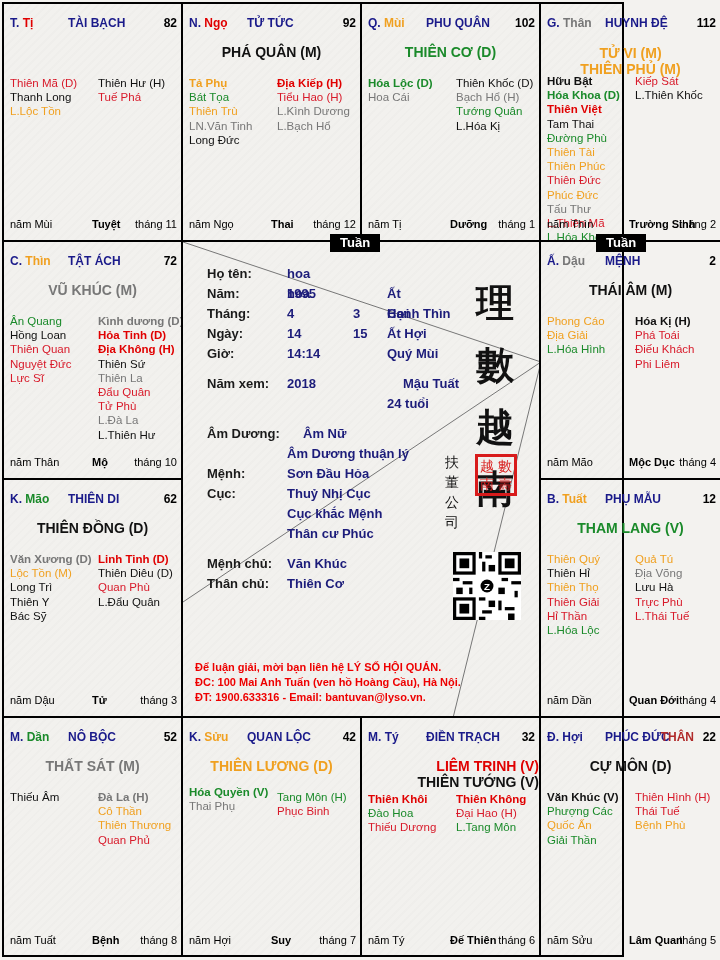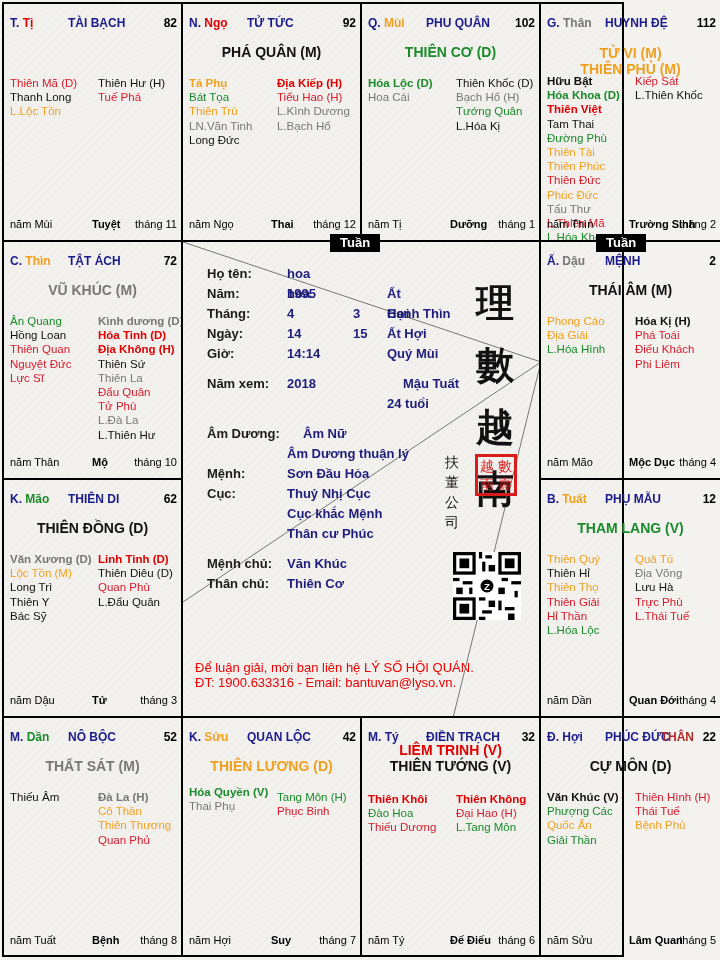--- a/index.html
+++ b/index.html
@@ -40,7 +40,7 @@
   .info { position: absolute; font-size: 13px; font-weight: bold; line-height: 20px; }
   .info .lbl { color: #1a1a1a; }
   .info .val { color: #1c1c7a; }
-  .contact { position: absolute; left: 12px; top: 418px; color: #e00; font-size: 13px; font-weight: normal; line-height: 15px; }
+  .contact { position: absolute; left: 12px; top: 418px; color: #e00; font-size: 11px; font-weight: bold; line-height: 15px; }
   .calli { position: absolute; left: 282px; top: 30px; width: 60px; font-family: "DejaVu Serif", serif; font-size: 38px; font-weight: bold; color: #111; line-height: 62px; text-align: center; }
   .small-calli { position: absolute; left: 262px; top: 210px; width: 20px; font-family: "DejaVu Serif", serif; font-size: 14px; color: #111; line-height: 20px; }
   .seal { position: absolute; left: 292px; top: 212px; width: 42px; height: 42px; border: 3px solid #d81b1b; color: #d81b1b; font-family: "DejaVu Serif", serif; font-size: 14px; display: grid; grid-template-columns: 1fr 1fr; text-align: center; line-height: 18px; }

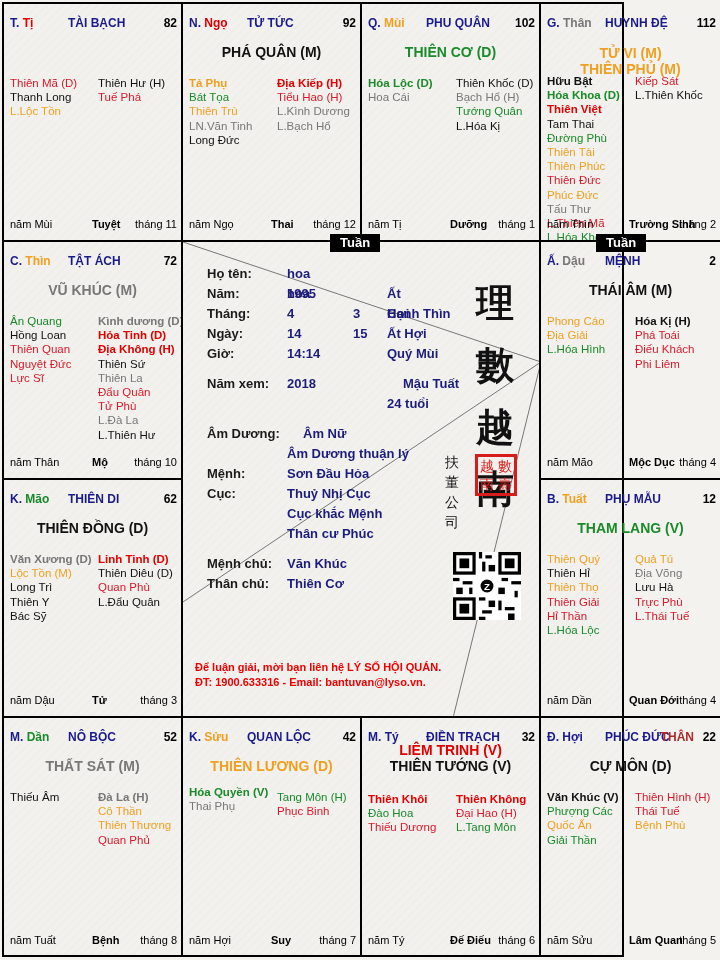--- a/index.html
+++ b/index.html
@@ -477,6 +477,7 @@
 
     <div class="contact">
       <div>Để luận giải, mời bạn liên hệ LÝ SỐ HỘI QUÁN.</div>
+      <div>ĐC: 100 Mai Anh Tuấn (ven hồ Hoàng Cầu), Hà Nội.</div>
       <div>ĐT: 1900.633316 - Email: bantuvan@lyso.vn.</div>
     </div>
   </div>

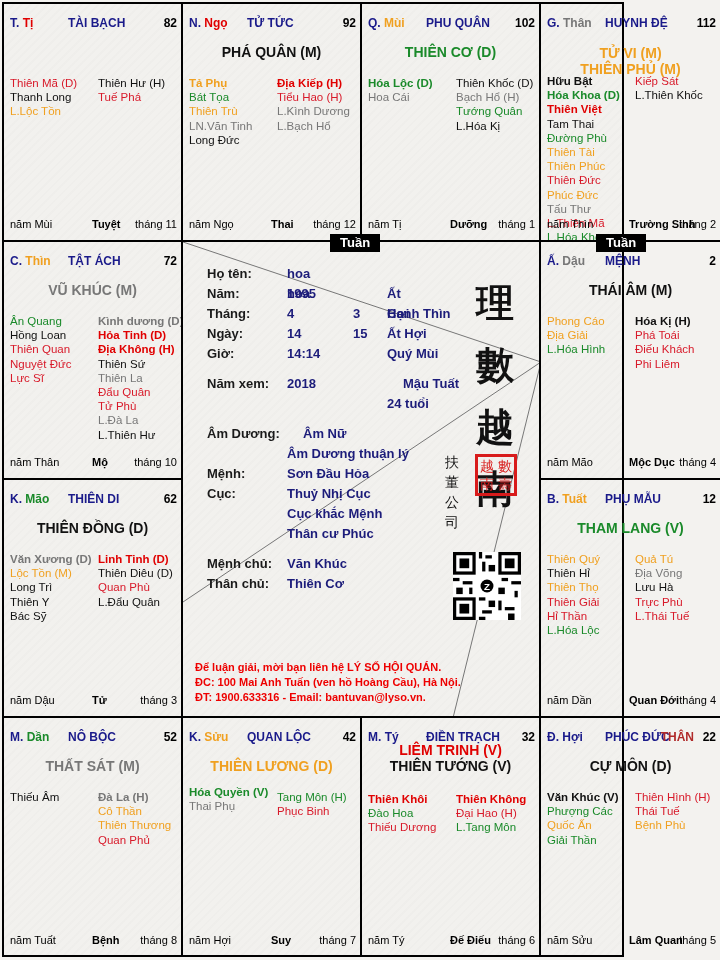--- a/index.html
+++ b/index.html
@@ -331,7 +331,7 @@
         <span class="palace">ĐIỀN TRẠCH</span>
         <span class="age">32</span>
       </div>
-      <div class="main" style="top: 24px;">
+      <div class="main" style="top: 40px; text-align: right;">
         <div style="color:#e00000">LIÊM TRINH (V)</div>
         <div style="color:#111111">THIÊN TƯỚNG (V)</div>
       </div>

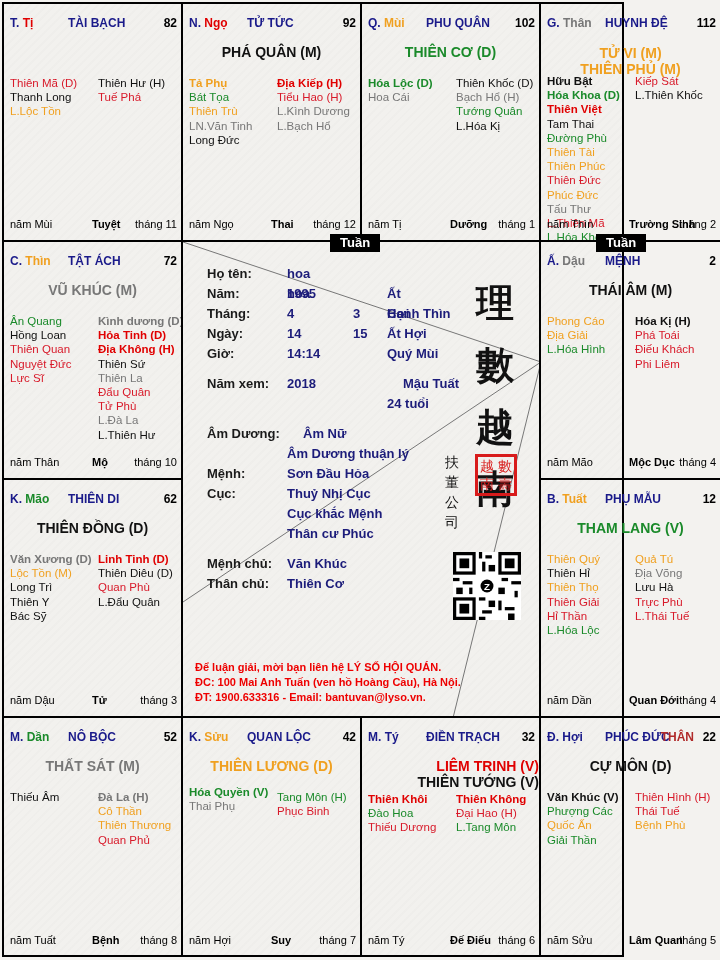--- a/index.html
+++ b/index.html
@@ -347,7 +347,7 @@
       </div>
       <div class="foot">
         <span class="y">năm Tý</span>
-        <span class="st">Đế Điếu</span>
+        <span class="st">Đế Thiên</span>
         <span class="m">tháng 6</span>
       </div>
     </div>

